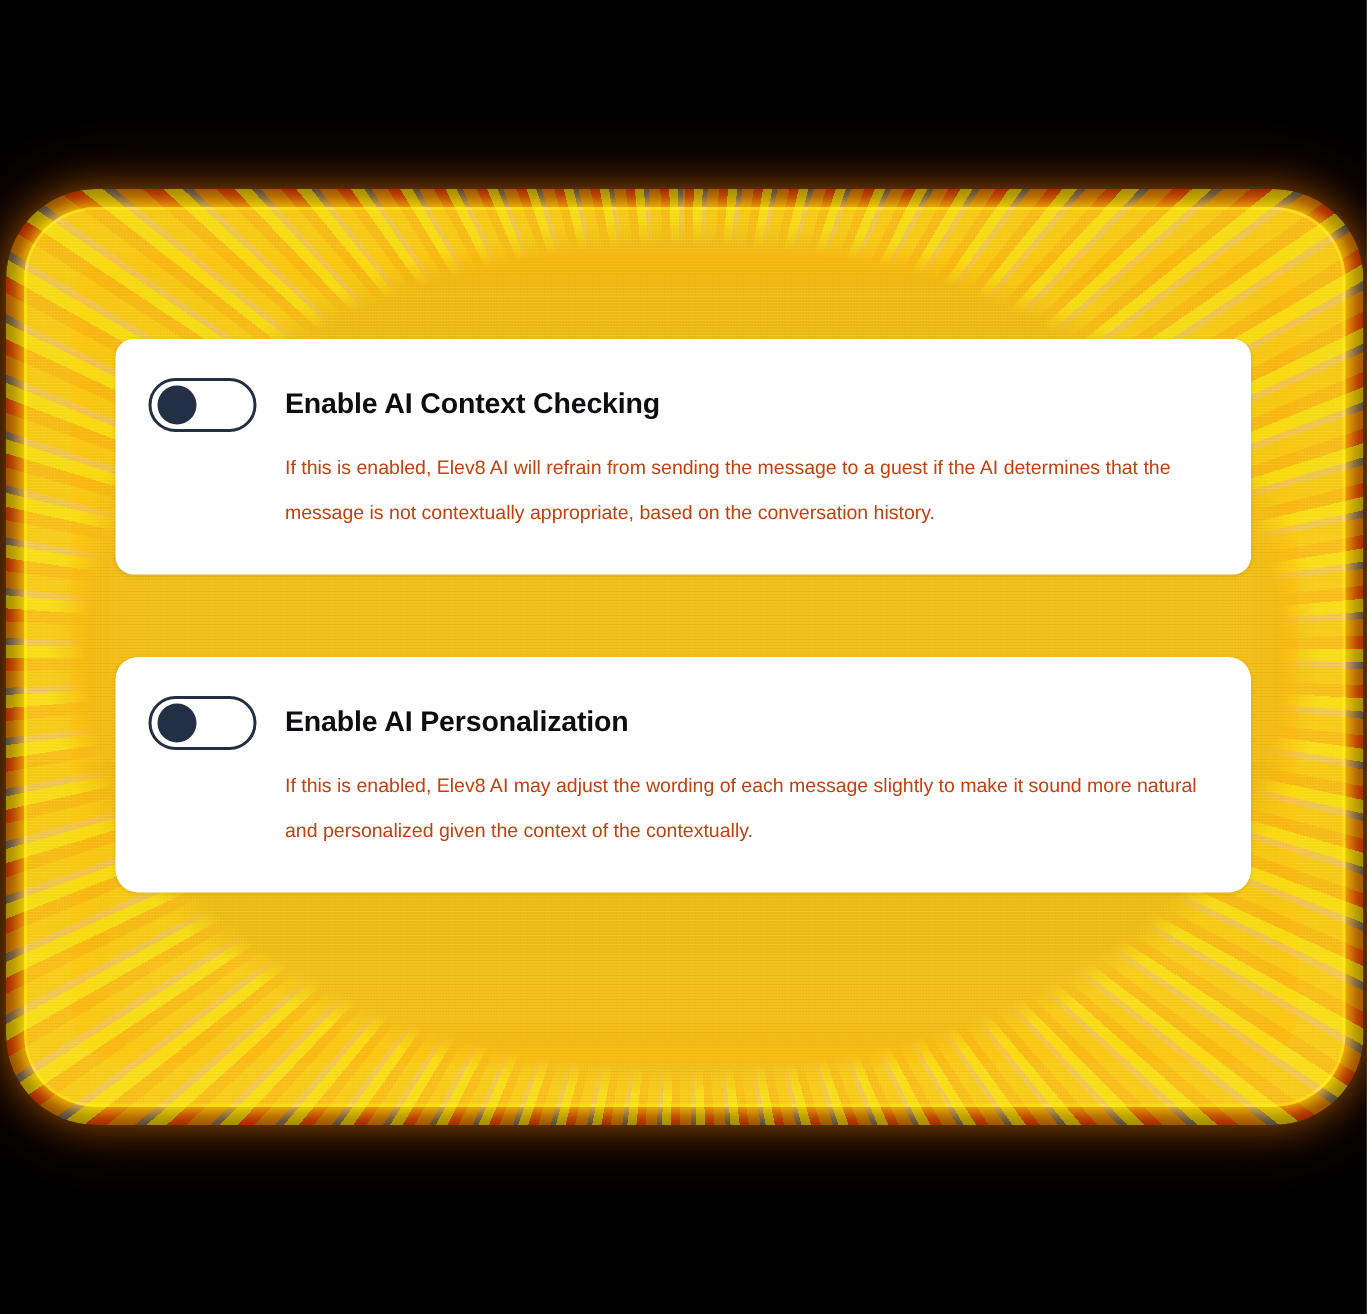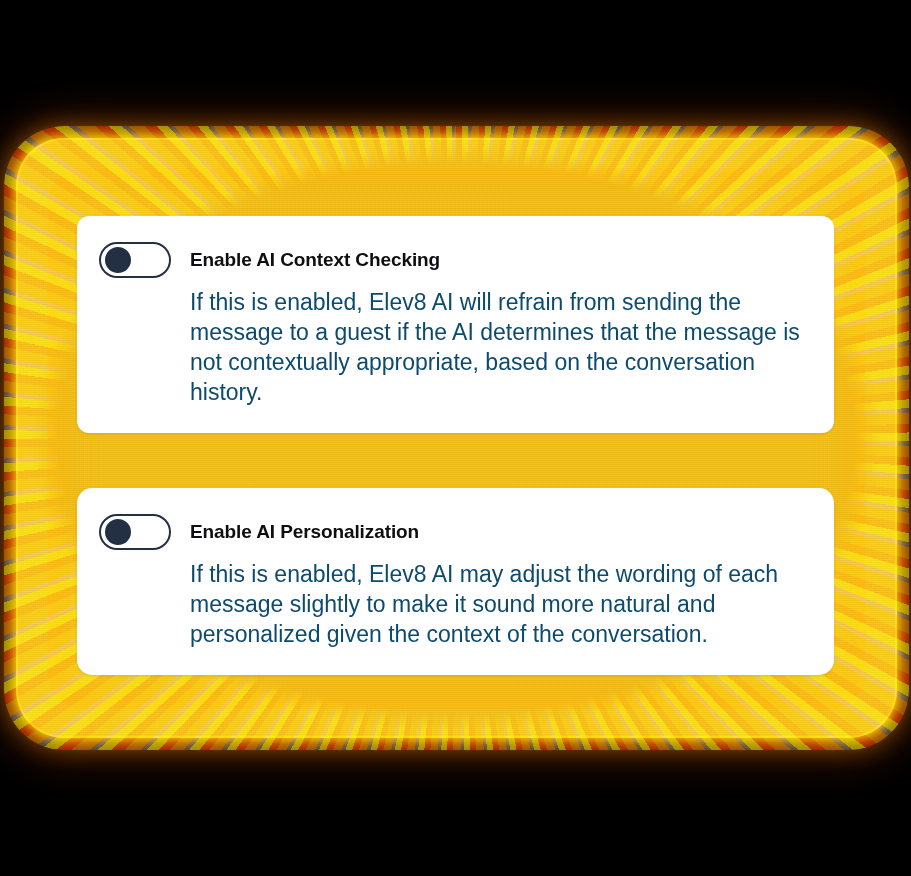--- a/index.html
+++ b/index.html
@@ -102,7 +102,7 @@
   .cards {
     position: absolute;
     left: 77px;
-    top: 216px;
+    top: 226px;
     width: 757px;
   }
 

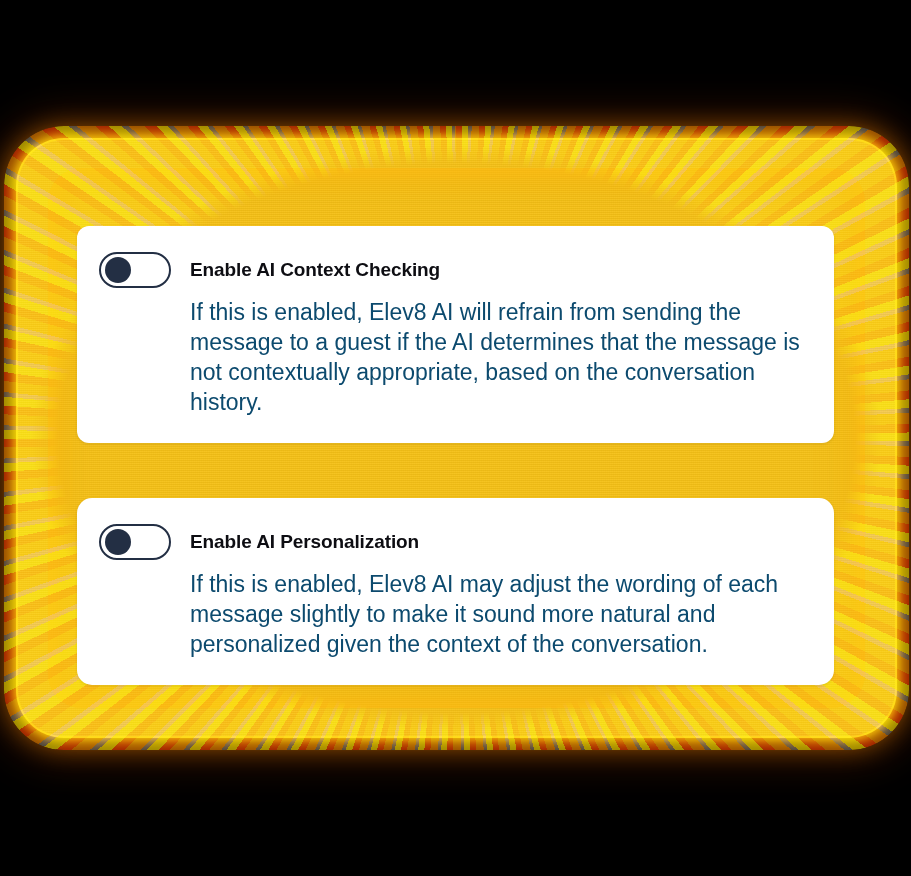--- a/index.html
+++ b/index.html
@@ -158,9 +158,9 @@
 
   .card-desc {
     margin: 9px 0 0 91px;
-    font-size: 23px;
+    font-size: 13px;
     line-height: 30px;
-    color: #0c4a6e;
+    color: #c2410c;
     max-width: 610px;
   }
 </style>

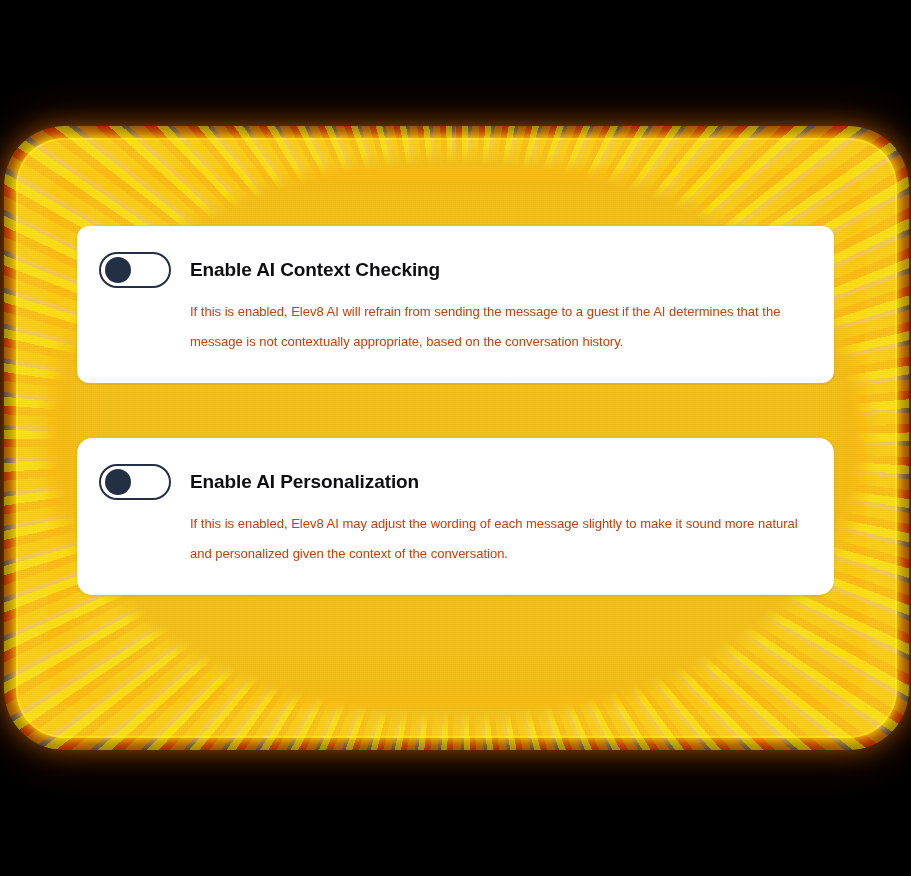--- a/index.html
+++ b/index.html
@@ -194,7 +194,7 @@
         </div>
         <div class="card-title">Enable AI Personalization</div>
       </div>
-      <p class="card-desc">If this is enabled, Elev8 AI may adjust the wording of each message slightly to make it sound more natural and personalized given the context of the conversation.</p>
+      <p class="card-desc">If this is enabled, Elev8 AI may adjust the wording of each message slightly to make it sound more natural and personalized given the context of the contextually.</p>
     </div>
 
   </div>

